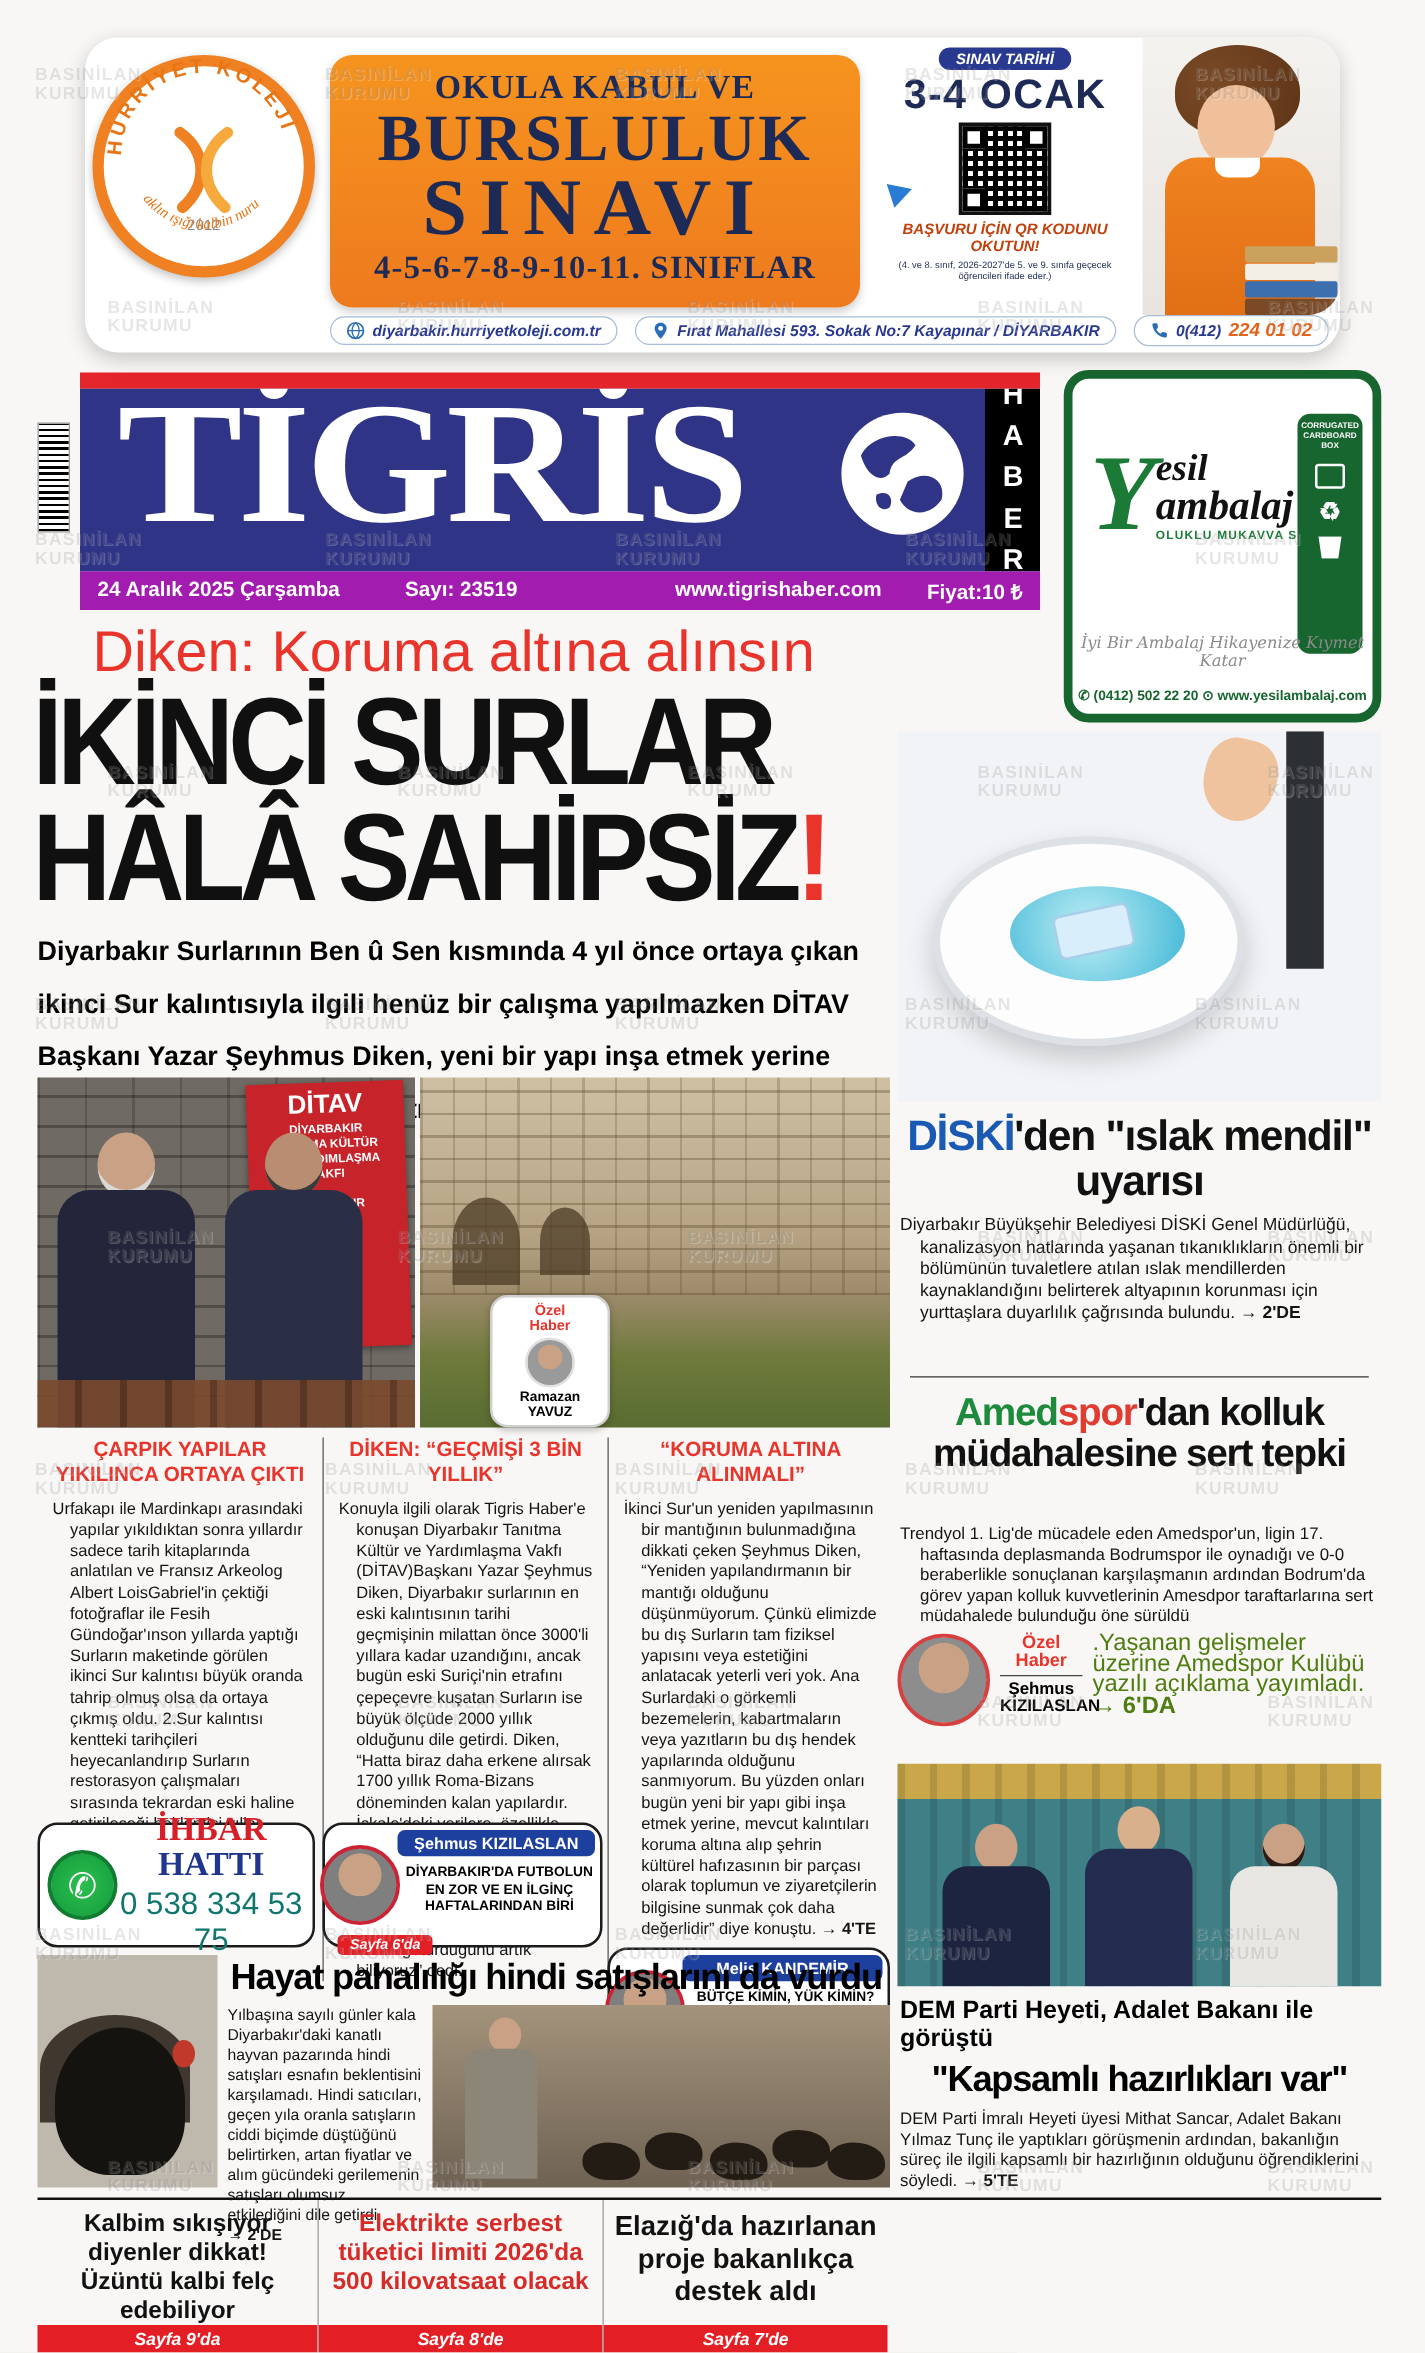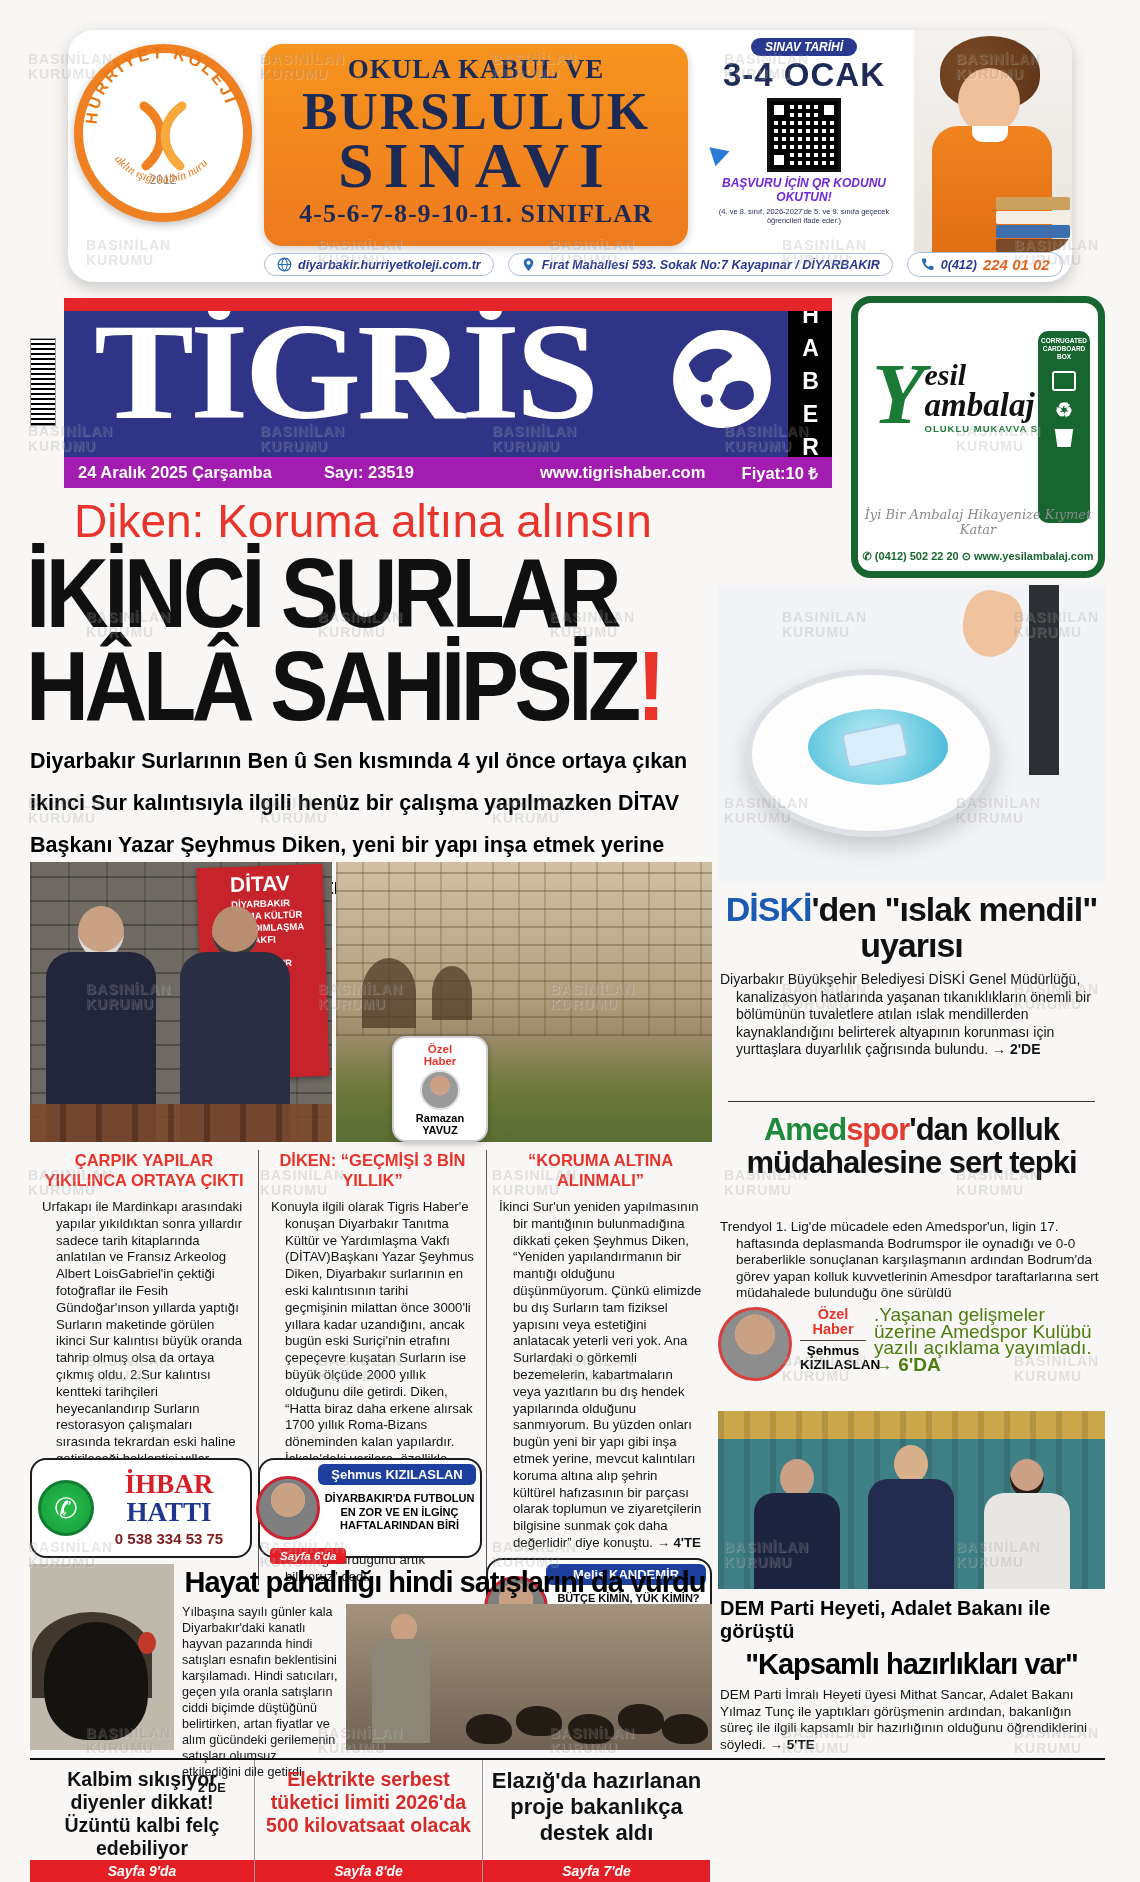--- a/index.html
+++ b/index.html
@@ -36,7 +36,7 @@
   .qr-eye.a{left:0;top:0} .qr-eye.b{right:0;top:0} .qr-eye.c{left:0;bottom:0}
   #qr-arrow { position:absolute; left:14px; top:108px; width:0; height:0; border-top:10px solid transparent;
               border-bottom:10px solid transparent; border-left:18px solid #2a7bd4; transform:rotate(-18deg); }
-  .qr-cap { font-size:12px; font-weight:800; font-style:italic; color:#6d28d9; margin-top:4px; line-height:14px; }
+  .qr-cap { font-size:12px; font-weight:800; font-style:italic; color:#c2410c; margin-top:4px; line-height:14px; }
   .qr-note { font-size:7.5px; color:#1d2a56; margin-top:3px; line-height:9px; padding:0 14px; }
   #boy { position:absolute; left:846px; top:0; width:158px; height:222px; border-radius:0 26px 26px 0; overflow:hidden;
          background:linear-gradient(180deg,#f4f2ef,#e8e4df); }

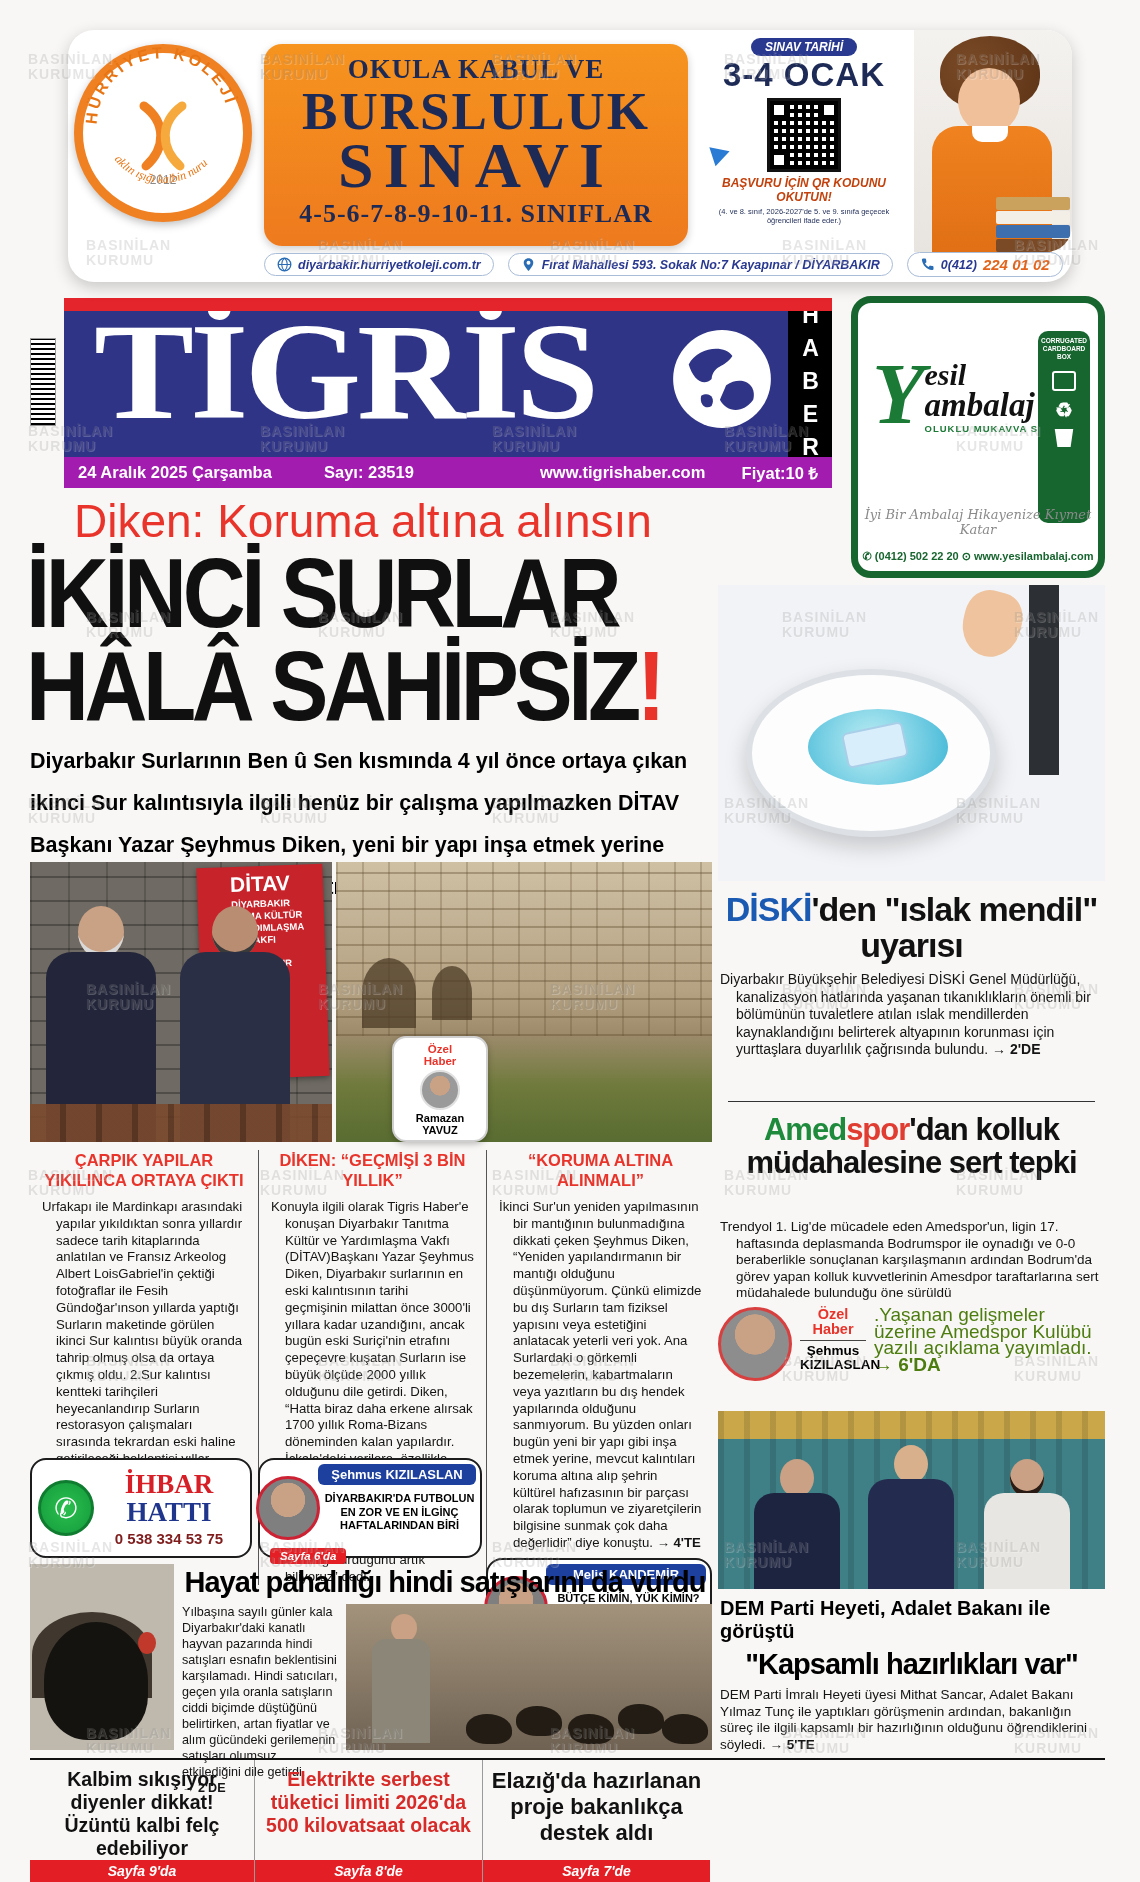--- a/index.html
+++ b/index.html
@@ -198,7 +198,7 @@
   .hot-txt { flex:1; text-align:center; }
   .hot-title { font-family:"Liberation Serif",serif; font-weight:700; font-size:27px; line-height:28px; }
   .hot-title .t1 { color:#d61f26; } .hot-title .t2 { color:#20368c; }
-  .hot-num { color:#7f1d1d; font-weight:700; font-size:15px; margin-top:4px; }
+  .hot-num { color:#0f766e; font-weight:400; font-size:25px; margin-top:4px; }
   .colcard { position:relative; overflow:visible; }
   #col1 { left:258px; top:1458px; width:224px; height:100px; }
   #col2 { left:486px; top:1458px; width:226px; height:100px; }

